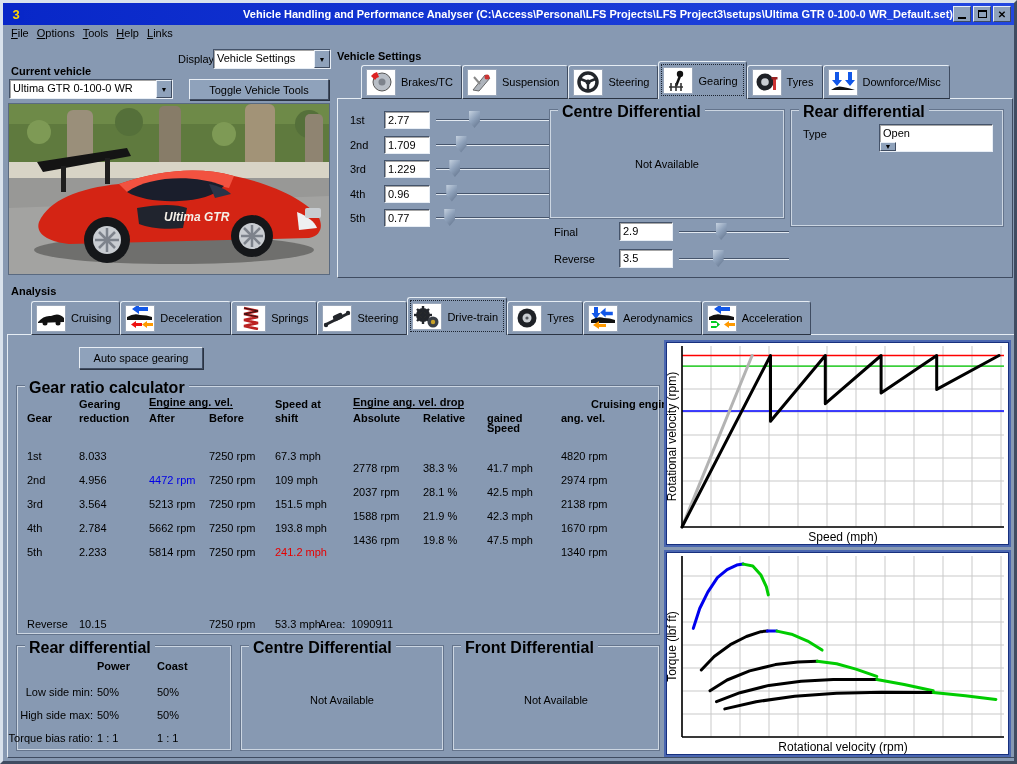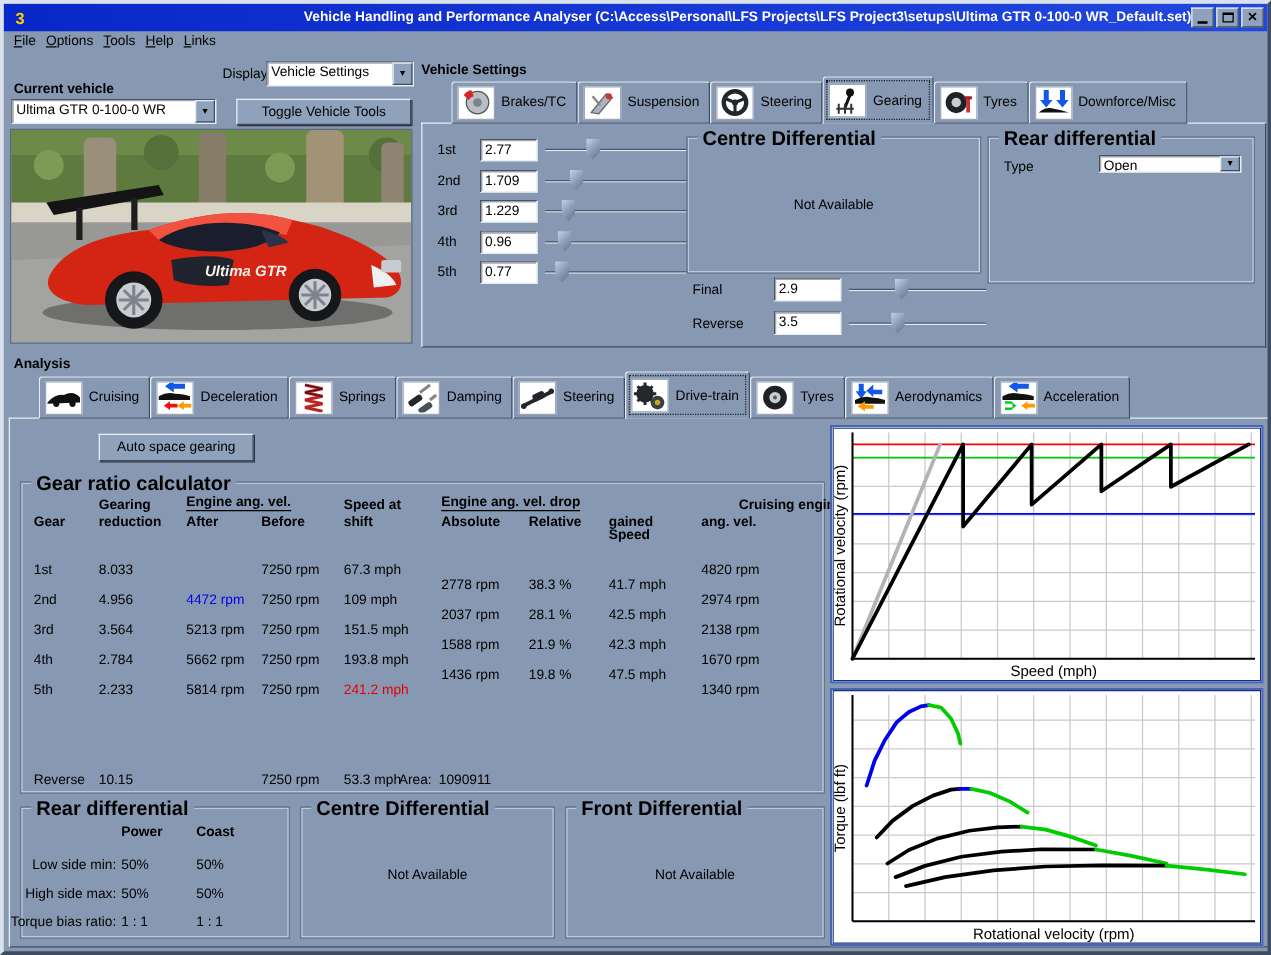--- a/index.html
+++ b/index.html
@@ -278,7 +278,7 @@
     <div class="gb" style="left:452px;top:10px;width:214px;height:118px;">
       <span class="lg">Rear differential</span>
       <span class="lbl" style="position:absolute;left:12px;top:18px;">Type</span>
-      <div class="combo" style="position:absolute;left:88px;top:14px;width:114px;height:14px;">
+      <div class="combo" style="position:absolute;left:88px;top:14px;width:114px;height:28px;flex-direction:column;">
         <span class="val">Open</span>
         <span class="drop">▼</span>
       </div>

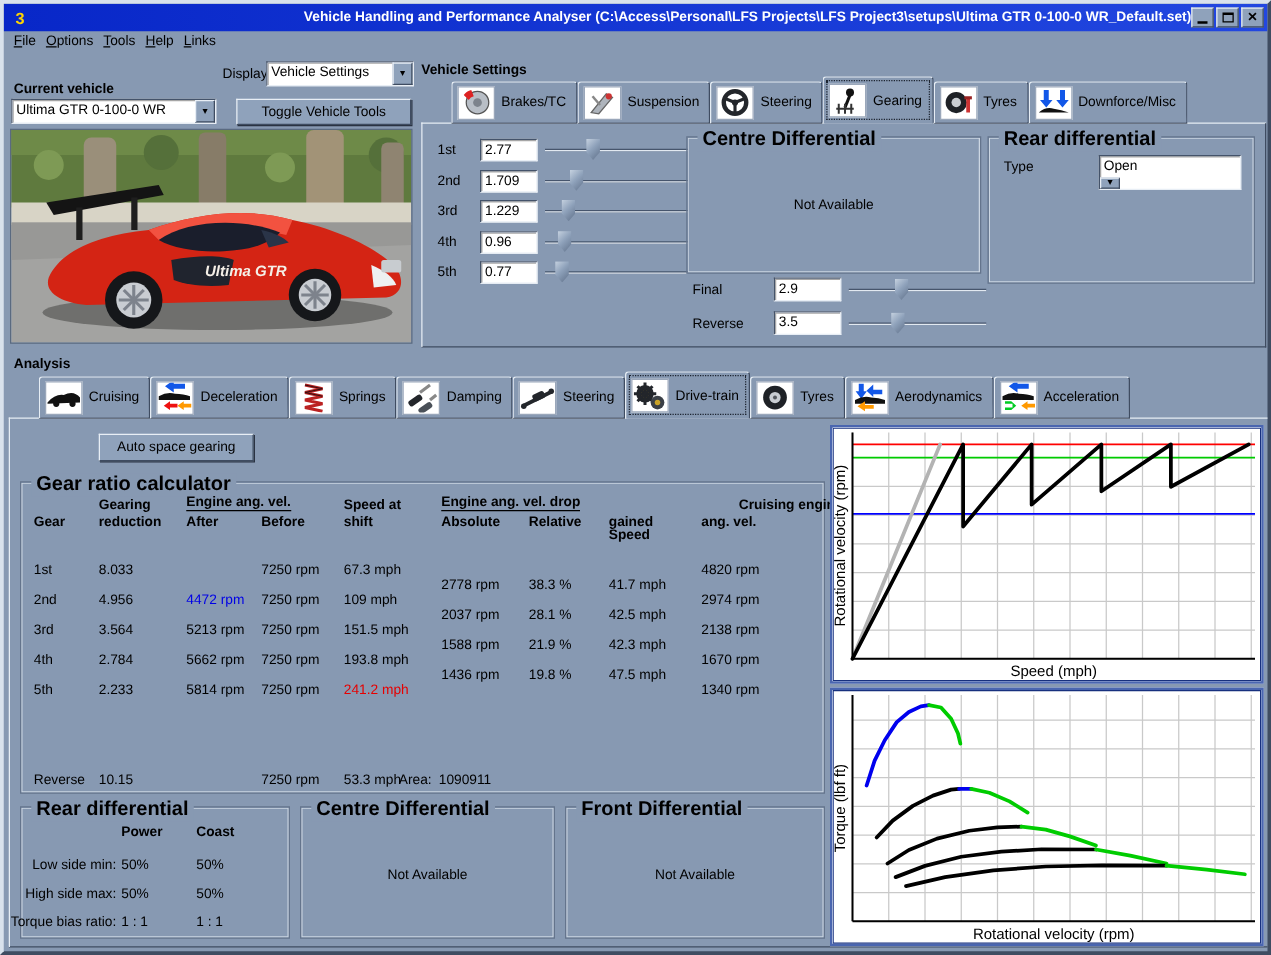--- a/index.html
+++ b/index.html
@@ -317,17 +317,6 @@
           </svg>
         </span>
         <span class="tablabel">Springs</span>
-      </div>
-      <div class="tab">
-        <span class="iconbox">
-          <svg width="26" height="24">
-            <rect x="2" y="12" width="12" height="5" rx="2" transform="rotate(-35 8 14)" fill="#23262B"></rect>
-            <line x1="12" y1="8" x2="20" y2="2" stroke="#888" stroke-width="2.5"></line>
-            <rect x="10" y="18" width="12" height="5" rx="2" transform="rotate(-35 16 20)" fill="#4A5058"></rect>
-            <line x1="20" y1="14" x2="25" y2="10" stroke="#888" stroke-width="2.5"></line>
-          </svg>
-        </span>
-        <span class="tablabel">Damping</span>
       </div>
       <div class="tab">
         <span class="iconbox">

